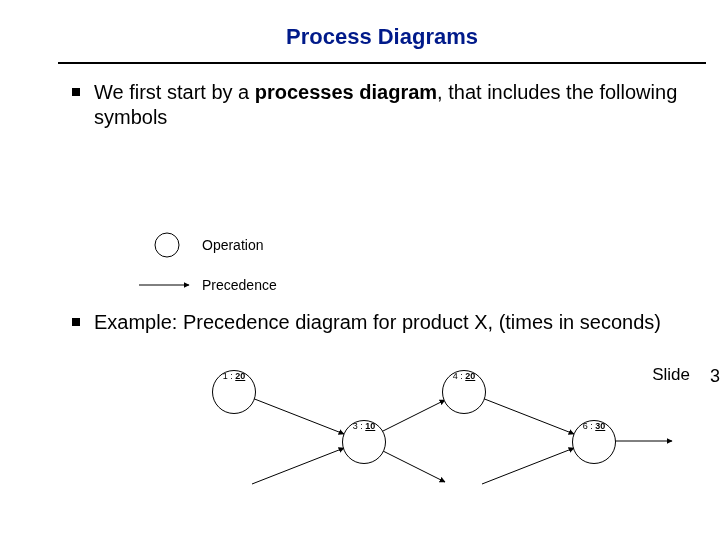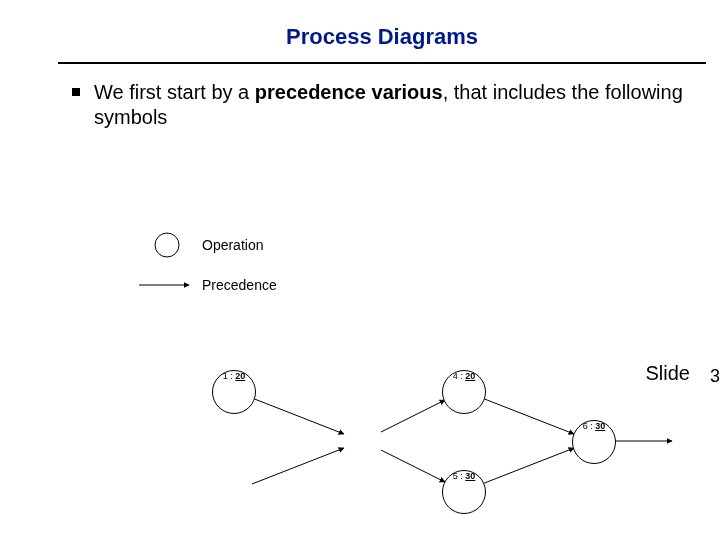--- a/index.html
+++ b/index.html
@@ -144,7 +144,7 @@
     <div class="bullet">
       <div class="sq"></div>
       <div class="tx">
-        <span>We first start by a </span><b>precedence various</b><span>, that includes the following symbols</span>
+        <span>We first start by a </span><b>processes diagram</b><span>, that includes the following symbols</span>
       </div>
     </div>
   </div>

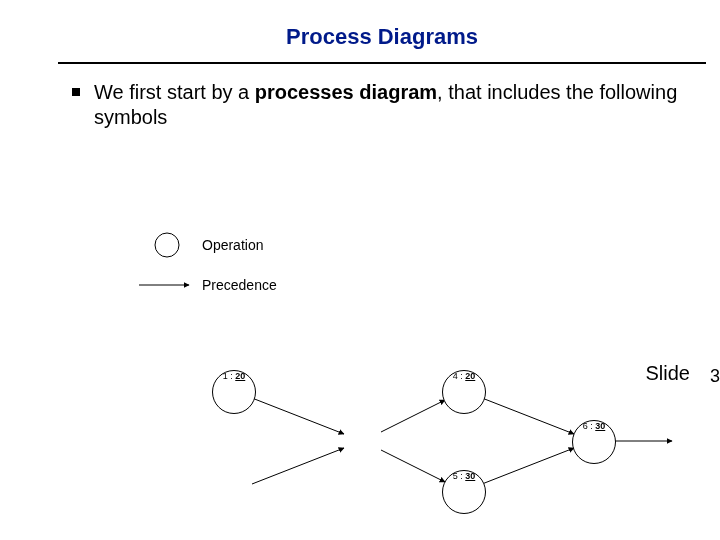--- a/index.html
+++ b/index.html
@@ -176,6 +176,12 @@
     </div>
   </div>
 
+  <div class="bullets2">
+    <div class="bullet">
+      <div class="sq"></div>
+      <div class="tx">Example: Precedence diagram for product X, (times in seconds)</div>
+    </div>
+  </div>
 
   <div class="diagram">
     <svg width="540" height="140">

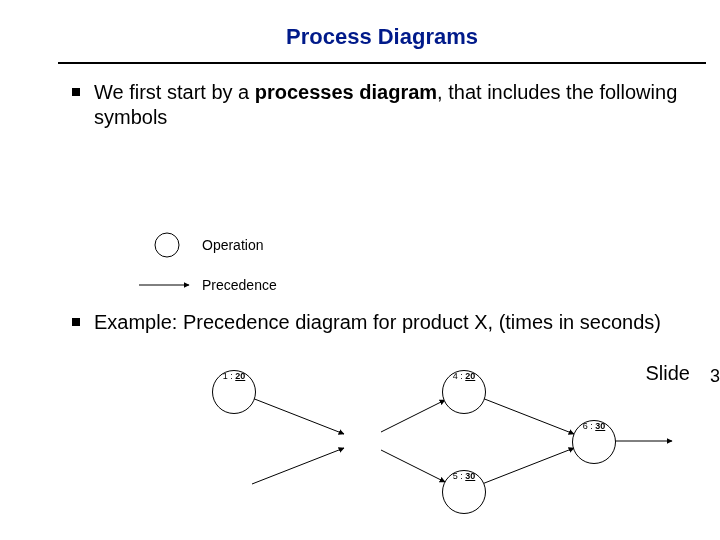--- a/index.html
+++ b/index.html
@@ -123,7 +123,7 @@
     position: absolute;
     right: 52px;
     bottom: 12px;
-    font-size: 20px;
+    font-size: 17px;
   }
   .footer-num {
     position: absolute;

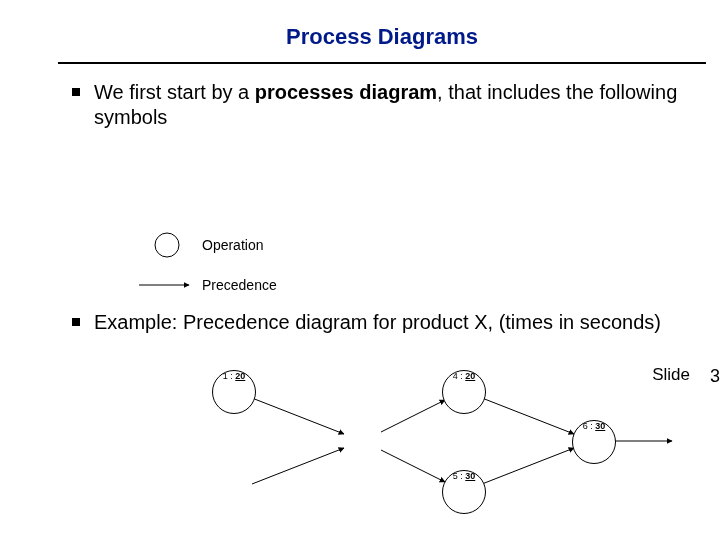--- a/index.html
+++ b/index.html
@@ -203,6 +203,9 @@
     <div class="node" style="left:40px; top:0px;">
       <span class="lbl"><span class="id">1 :</span> <span class="t">20</span></span>
     </div>
+    <div class="node" style="left:170px; top:50px;">
+      <span class="lbl"><span class="id">3 :</span> <span class="t">10</span></span>
+    </div>
     <div class="node" style="left:270px; top:0px;">
       <span class="lbl"><span class="id">4 :</span> <span class="t">20</span></span>
     </div>

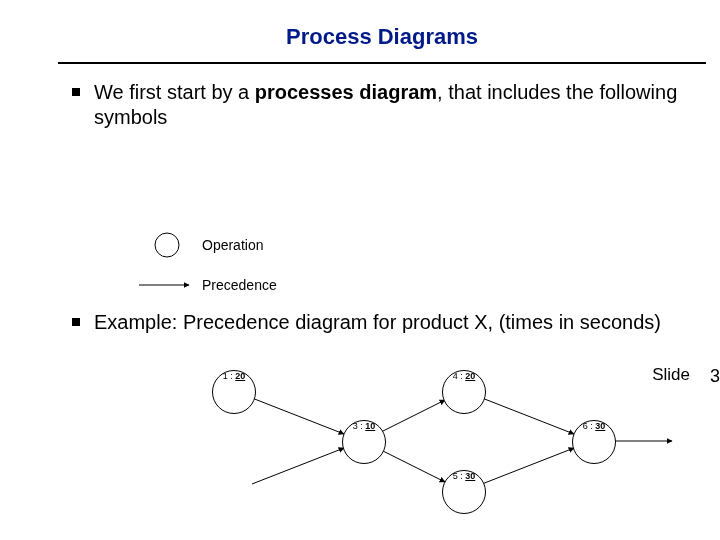--- a/index.html
+++ b/index.html
@@ -209,9 +209,6 @@
     <div class="node" style="left:270px; top:0px;">
       <span class="lbl"><span class="id">4 :</span> <span class="t">20</span></span>
     </div>
-    <div class="node" style="left:270px; top:100px;">
-      <span class="lbl"><span class="id">5 :</span> <span class="t">30</span></span>
-    </div>
     <div class="node" style="left:400px; top:50px;">
       <span class="lbl"><span class="id">6 :</span> <span class="t">30</span></span>
     </div>

